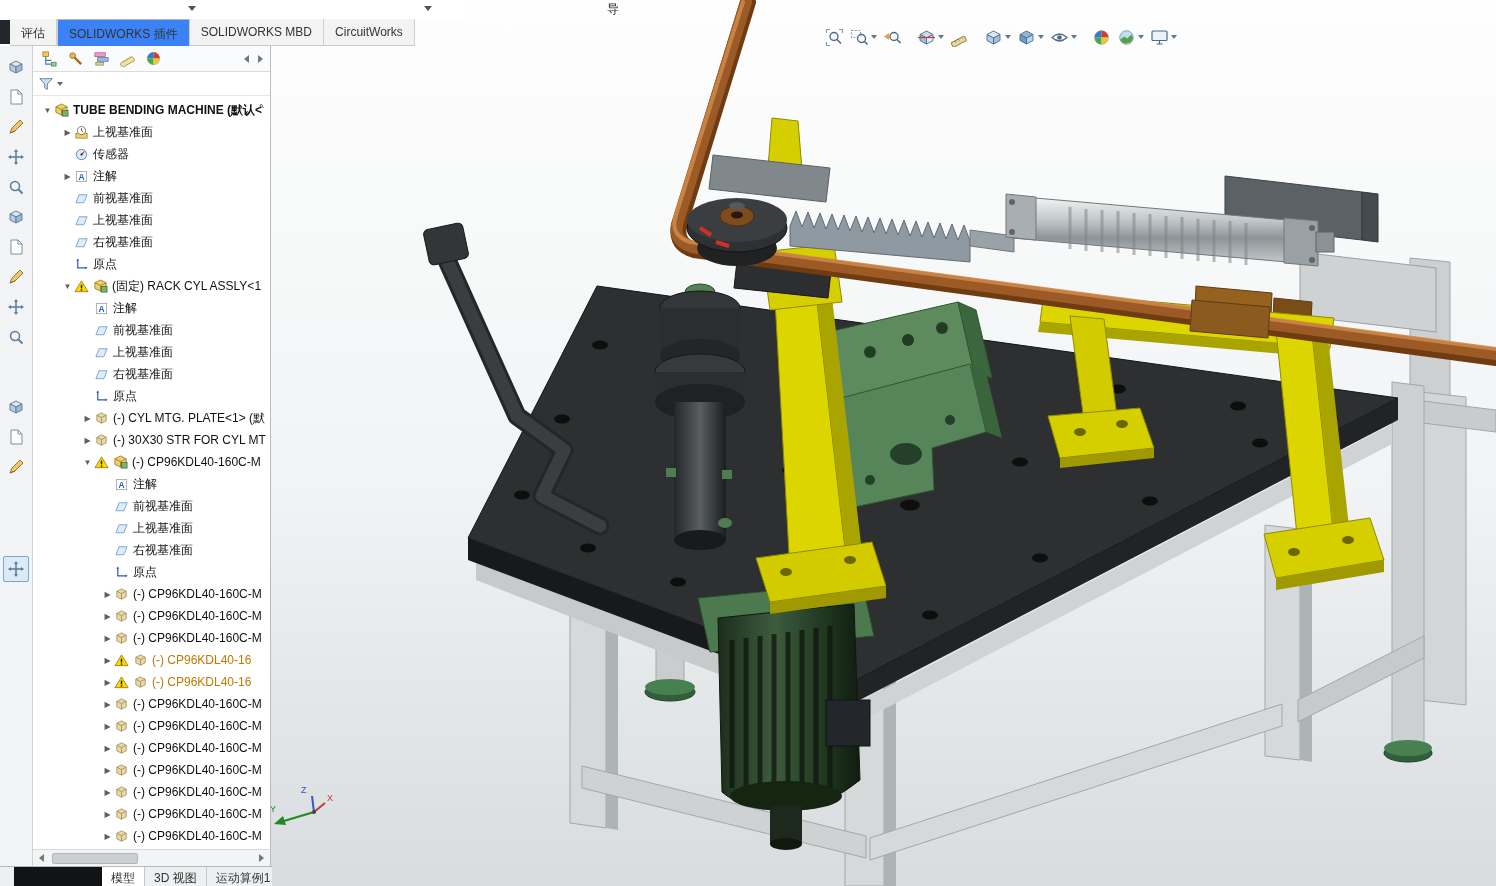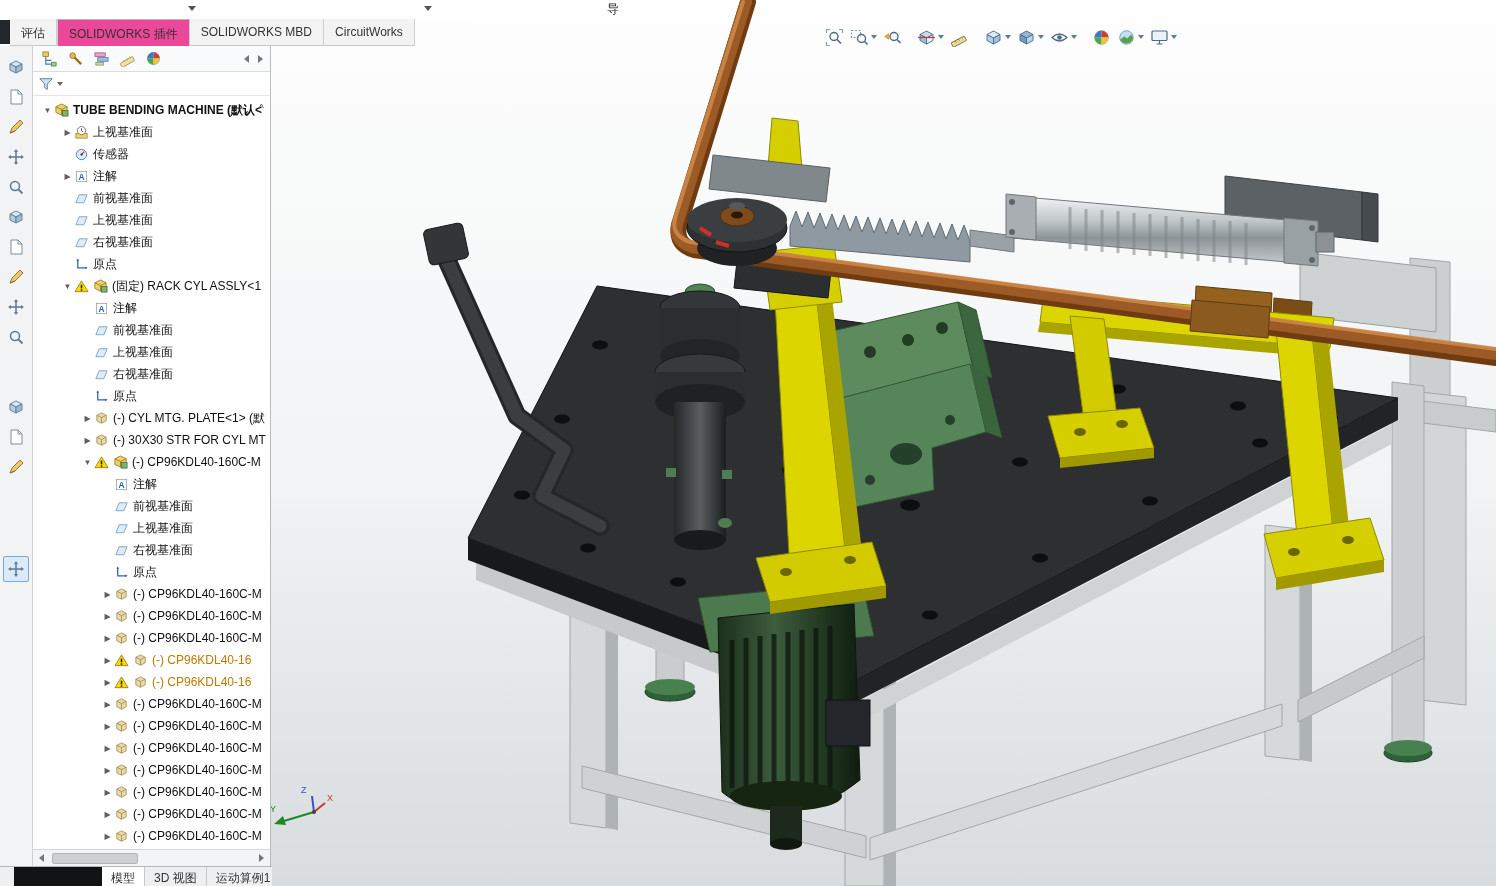--- a/index.html
+++ b/index.html
@@ -13,7 +13,7 @@
 #corner-chip{position:absolute;left:0;top:20px;width:10px;height:24px;background:#23272b;z-index:5}
 #ribbon-tabs{position:absolute;left:10px;top:19px;height:27px;display:flex;z-index:4;background:#f3f3f3;border-bottom:1px solid #c9c9c9}
 .rtab{padding:6px 11px 0 11px;border-right:1px solid #cfcfcf;color:#333;white-space:nowrap;height:27px}
-.rtab.active{background:#ec4899;border-top:1px solid #b5b5b5;border-left:1px solid #cfcfcf}
+.rtab.active{background:#3b82f6;border-top:1px solid #b5b5b5;border-left:1px solid #cfcfcf}
 #left-toolbar{position:absolute;left:0;top:46px;width:33px;height:822px;background:#f2f3f4;border-right:1px solid #cfd2d3;z-index:3;display:flex;flex-direction:column;align-items:center;padding-top:8px}
 .ltool{width:26px;height:26px;margin-bottom:4px;display:flex;align-items:center;justify-content:center;border:1px solid transparent;border-radius:2px;flex:none}
 .ltool svg{width:18px;height:18px}

